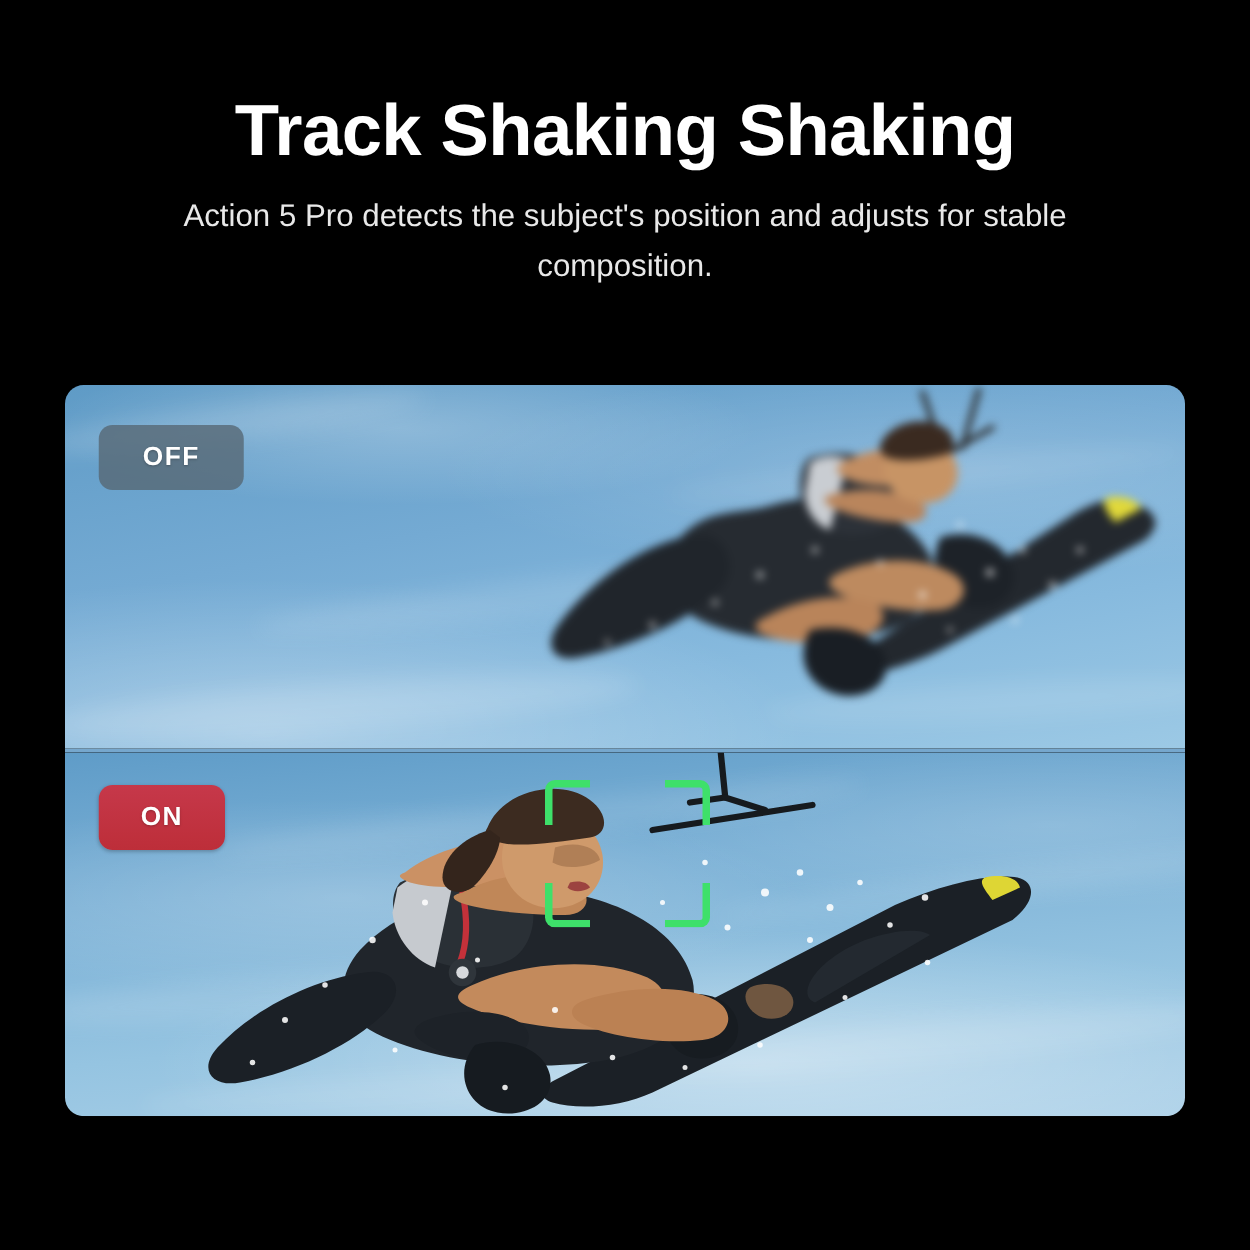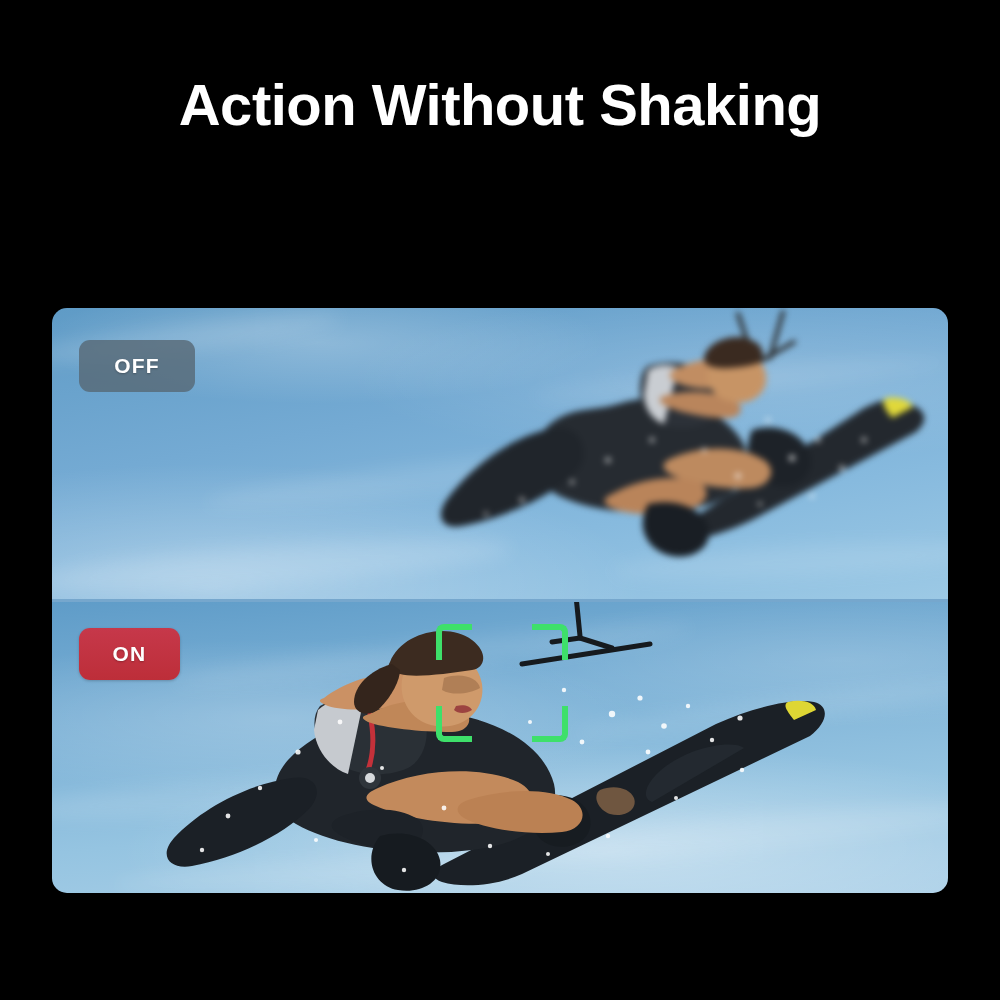--- a/index.html
+++ b/index.html
@@ -160,7 +160,7 @@
 <div class="page">
 
   <div class="header">
-    <h1 class="title">Action Without Shaking</h1>
+    <h1 class="title">Track Shaking Shaking</h1>
   </div>
 
   <div class="compare-card">

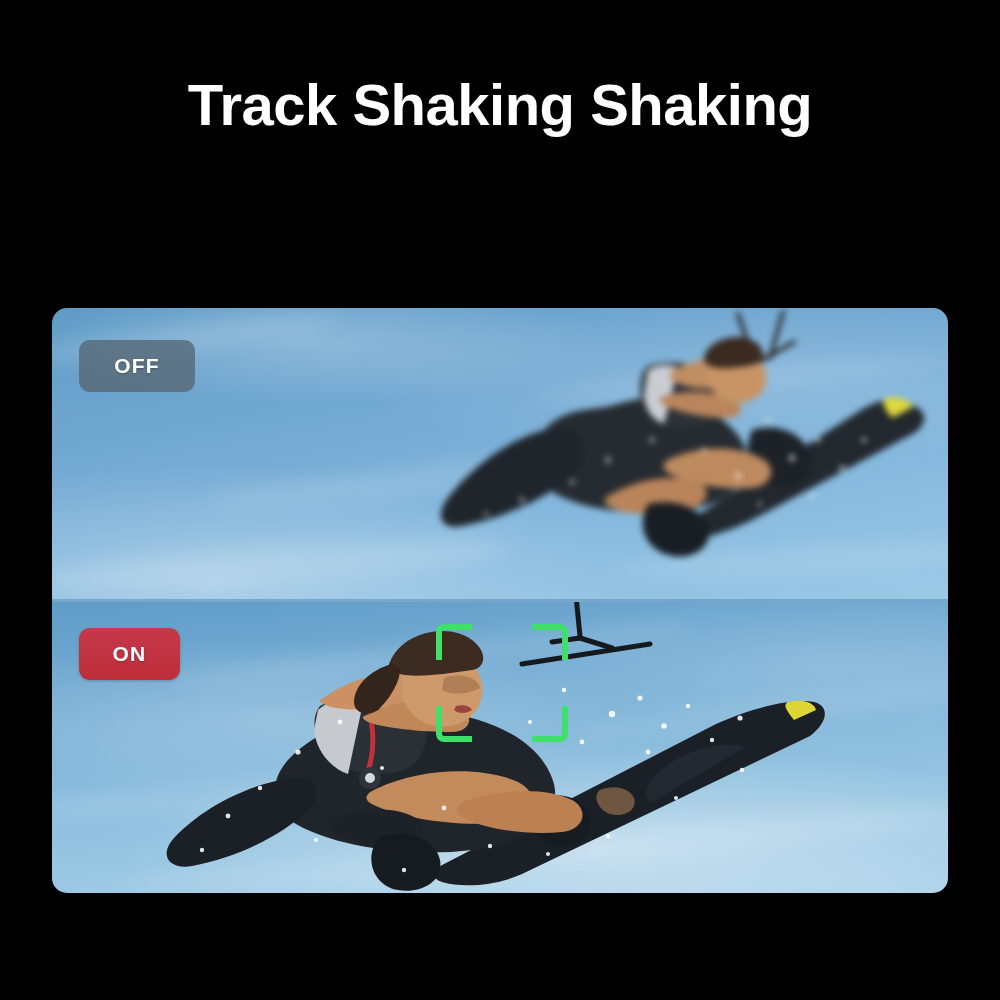--- a/index.html
+++ b/index.html
@@ -161,6 +161,7 @@
 
   <div class="header">
     <h1 class="title">Track Shaking Shaking</h1>
+    <p class="subtitle">Action 5 Pro detects the subject's position and adjusts for stable composition.</p>
   </div>
 
   <div class="compare-card">

